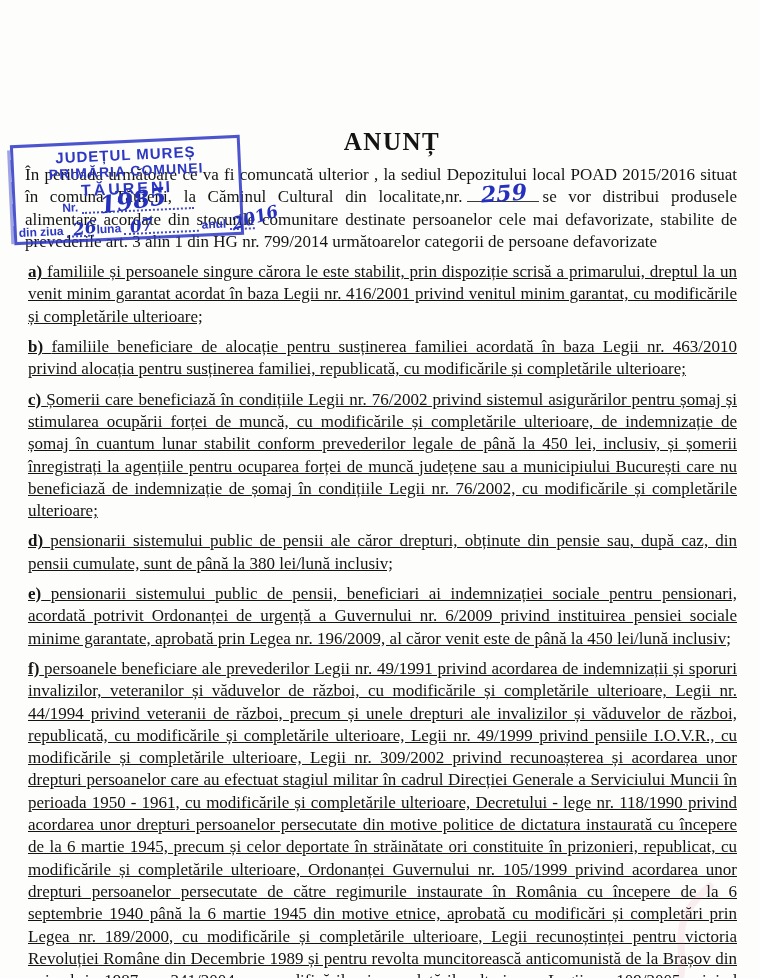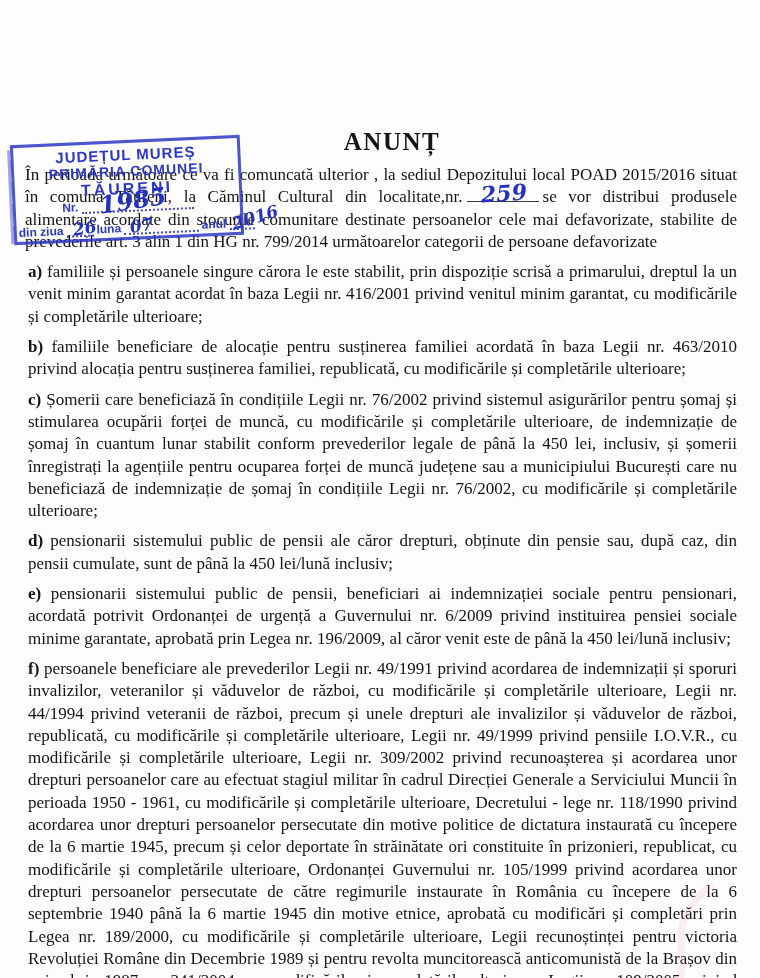--- a/index.html
+++ b/index.html
@@ -74,7 +74,7 @@
     text-align:justify;
   }
   .bodytext p{margin:8px;}
-  .item{padding-left:3px;}
+  .item{padding-left:3px;text-decoration:underline;}
   .lbl{font-weight:bold;}
   .nr-blank{
     display:inline-block;position:relative;

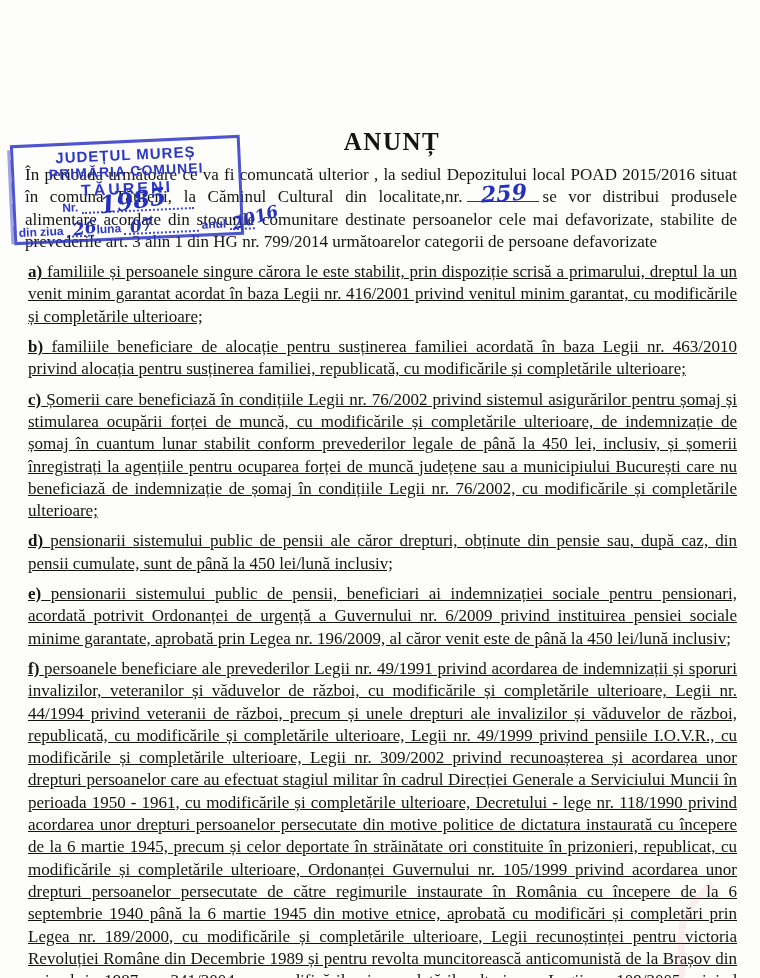--- a/index.html
+++ b/index.html
@@ -133,7 +133,7 @@
     <p class="item"><b class="lbl">a)</b> <span>familiile și persoanele singure cărora le este stabilit, prin dispoziție scrisă a primarului, dreptul la un venit minim garantat acordat în baza Legii nr. 416/2001 privind venitul minim garantat, cu modificările și completările ulterioare;</span></p>
     <p class="item"><b class="lbl">b)</b> <span>familiile beneficiare de alocație pentru susținerea familiei acordată în baza Legii nr. 463/2010 privind alocația pentru susținerea familiei, republicată, cu modificările și completările ulterioare;</span></p>
     <p class="item"><b class="lbl">c)</b> <span>Șomerii care beneficiază în condițiile Legii nr. 76/2002 privind sistemul asigurărilor pentru șomaj și stimularea ocupării forței de muncă, cu modificările și completările ulterioare, de indemnizație de șomaj în cuantum lunar stabilit conform prevederilor legale de până la 450 lei, inclusiv, și șomerii înregistrați la agențiile pentru ocuparea forței de muncă județene sau a municipiului București care nu beneficiază de indemnizație de șomaj în condițiile Legii nr. 76/2002, cu modificările și completările ulterioare;</span></p>
-    <p class="item"><b class="lbl">d)</b> <span>pensionarii sistemului public de pensii ale căror drepturi, obținute din pensie sau, după caz, din pensii cumulate, sunt de până la 450 lei/lună inclusiv;</span></p>
+    <p class="item"><b class="lbl">d)</b> <span>pensionarii sistemului public de pensii ale căror drepturi, obținute din pensie sau, după caz, din pensii cumulate, sunt de până la 380 lei/lună inclusiv;</span></p>
     <p class="item"><b class="lbl">e)</b> <span>pensionarii sistemului public de pensii, beneficiari ai indemnizației sociale pentru pensionari, acordată potrivit Ordonanței de urgență a Guvernului nr. 6/2009 privind instituirea pensiei sociale minime garantate, aprobată prin Legea nr. 196/2009, al căror venit este de până la 450 lei/lună inclusiv;</span></p>
     <p class="item"><b class="lbl">f)</b> <span>persoanele beneficiare ale prevederilor Legii nr. 49/1991 privind acordarea de indemnizații și sporuri invalizilor, veteranilor și văduvelor de război, cu modificările și completările ulterioare, Legii nr. 44/1994 privind veteranii de război, precum și unele drepturi ale invalizilor și văduvelor de război, republicată, cu modificările și completările ulterioare, Legii nr. 49/1999 privind pensiile I.O.V.R., cu modificările și completările ulterioare, Legii nr. 309/2002 privind recunoașterea și acordarea unor drepturi persoanelor care au efectuat stagiul militar în cadrul Direcției Generale a Serviciului Muncii în perioada 1950 - 1961, cu modificările și completările ulterioare, Decretului - lege nr. 118/1990 privind acordarea unor drepturi persoanelor persecutate din motive politice de dictatura instaurată cu începere de la 6 martie 1945, precum și celor deportate în străinătate ori constituite în prizonieri, republicat, cu modificările și completările ulterioare, Ordonanței Guvernului nr. 105/1999 privind acordarea unor drepturi persoanelor persecutate de către regimurile instaurate în România cu începere de la 6 septembrie 1940 până la 6 martie 1945 din motive etnice, aprobată cu modificări și completări prin Legea nr. 189/2000, cu modificările și completările ulterioare, Legii recunoștinței pentru victoria Revoluției Române din Decembrie 1989 și pentru revolta muncitorească anticomunistă de la Brașov din noiembrie 1987 nr. 341/2004, cu modificările și completările ulterioare, Legii nr. 109/2005 privind instituirea indemnizației pentru activitatea de liber - profesionist a artiștilor interpreți sau executanți din România, republicată, Legii nr. 8/2006 privind instituirea indemnizației pentru pensionarii sistemului public de pensii, membri ai uniunilor de creatori legal constituite și recunoscute ca persoane juridice de utilitate publică, cu modificările și completările ulterioare, Legii nr. 578/2004 privind acordarea unui ajutor lunar pentru soțul supraviețuitor, cu modificările ulterioare, dacă nu realizează alte venituri în afară de cele provenite din drepturile bănești acordate de aceste legi, ale căror cuantum cumulat este de până la 450 lei/lună inclusiv;</span></p>
 

